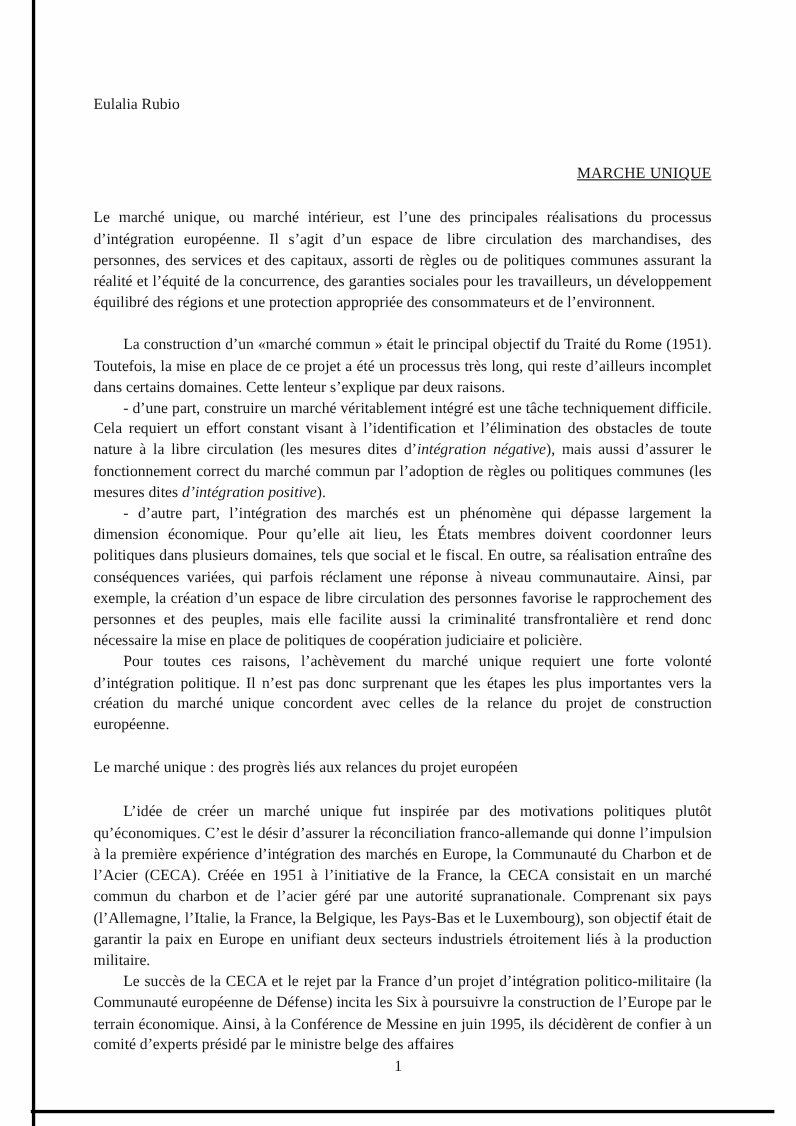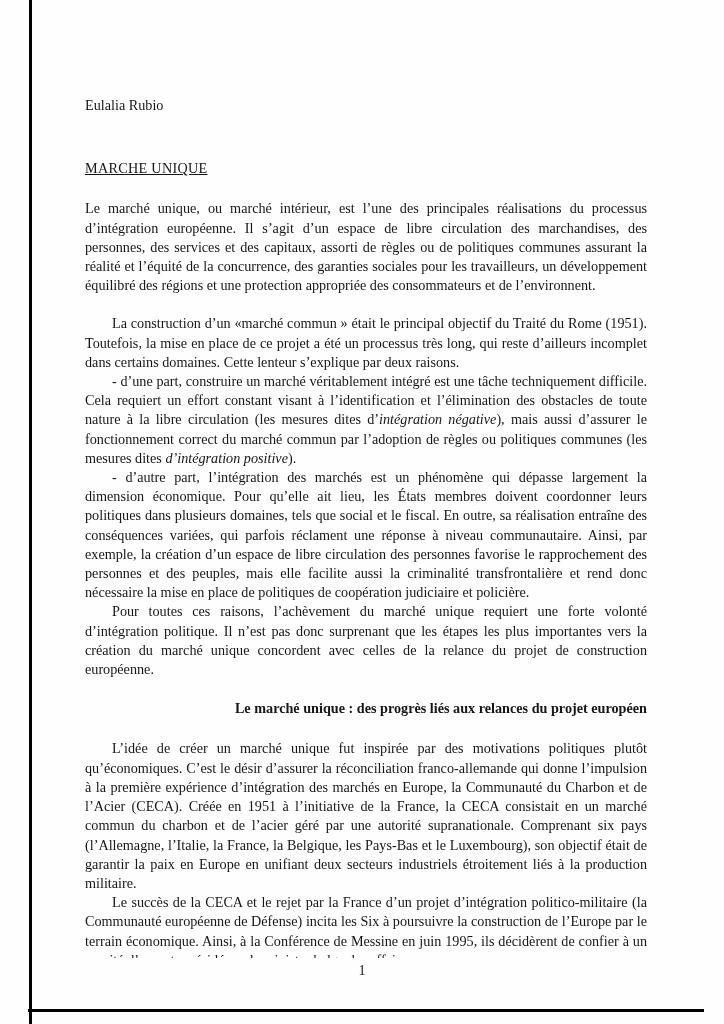--- a/index.html
+++ b/index.html
@@ -33,7 +33,7 @@
     font-size: 14.2px;
     line-height: 19.2px;
   }
-  .author-block div { white-space: nowrap; margin-top: 10px; }
+  .author-block div { white-space: nowrap; }
   .doc-title {
     font-size: 14.2px;
     font-weight: normal;

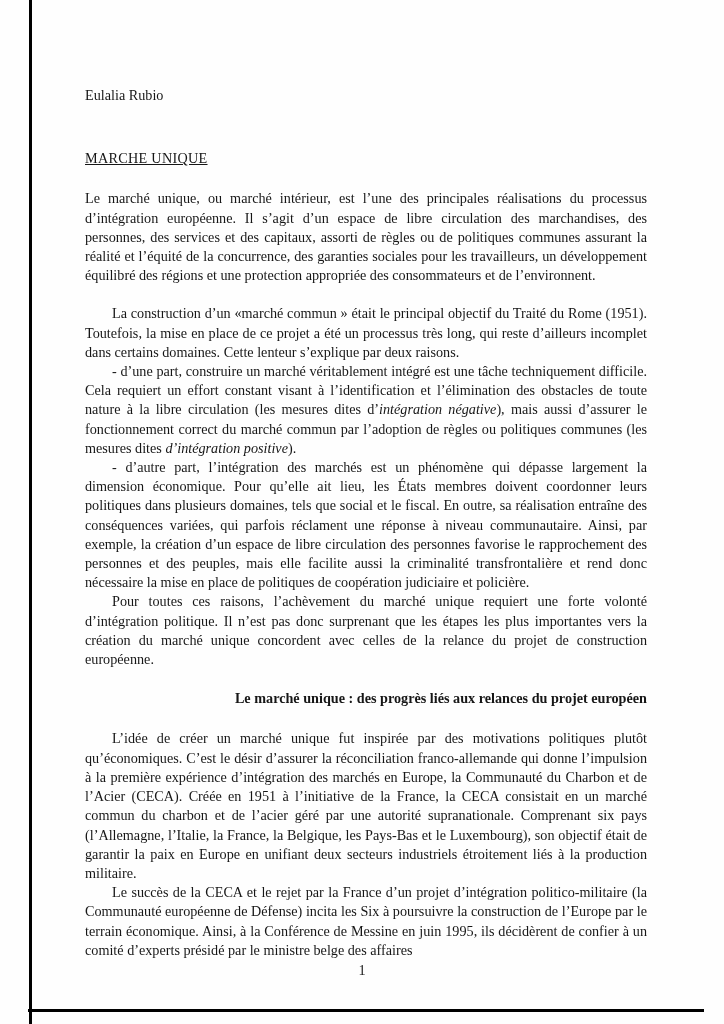--- a/index.html
+++ b/index.html
@@ -38,7 +38,7 @@
     font-size: 14.2px;
     font-weight: normal;
     text-decoration: underline;
-    text-align: left;
+    text-align: right;
     letter-spacing: 0.3px;
     margin: 44px 0 21px 0;
   }

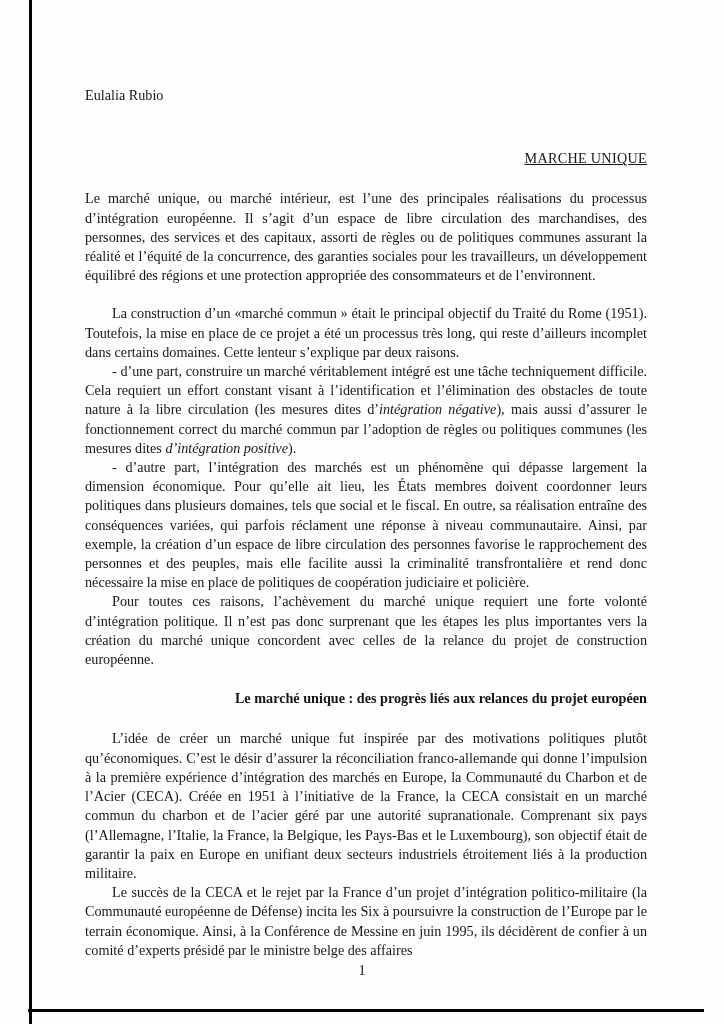--- a/index.html
+++ b/index.html
@@ -47,8 +47,8 @@
   .spaced { margin-top: 19px; }
   .section-heading {
     font-size: 14.2px;
-    font-weight: bold;
-    text-align: right;
+    font-weight: normal;
+    text-align: left;
     margin: 20px 0 21px 0;
   }
   .page-number {

